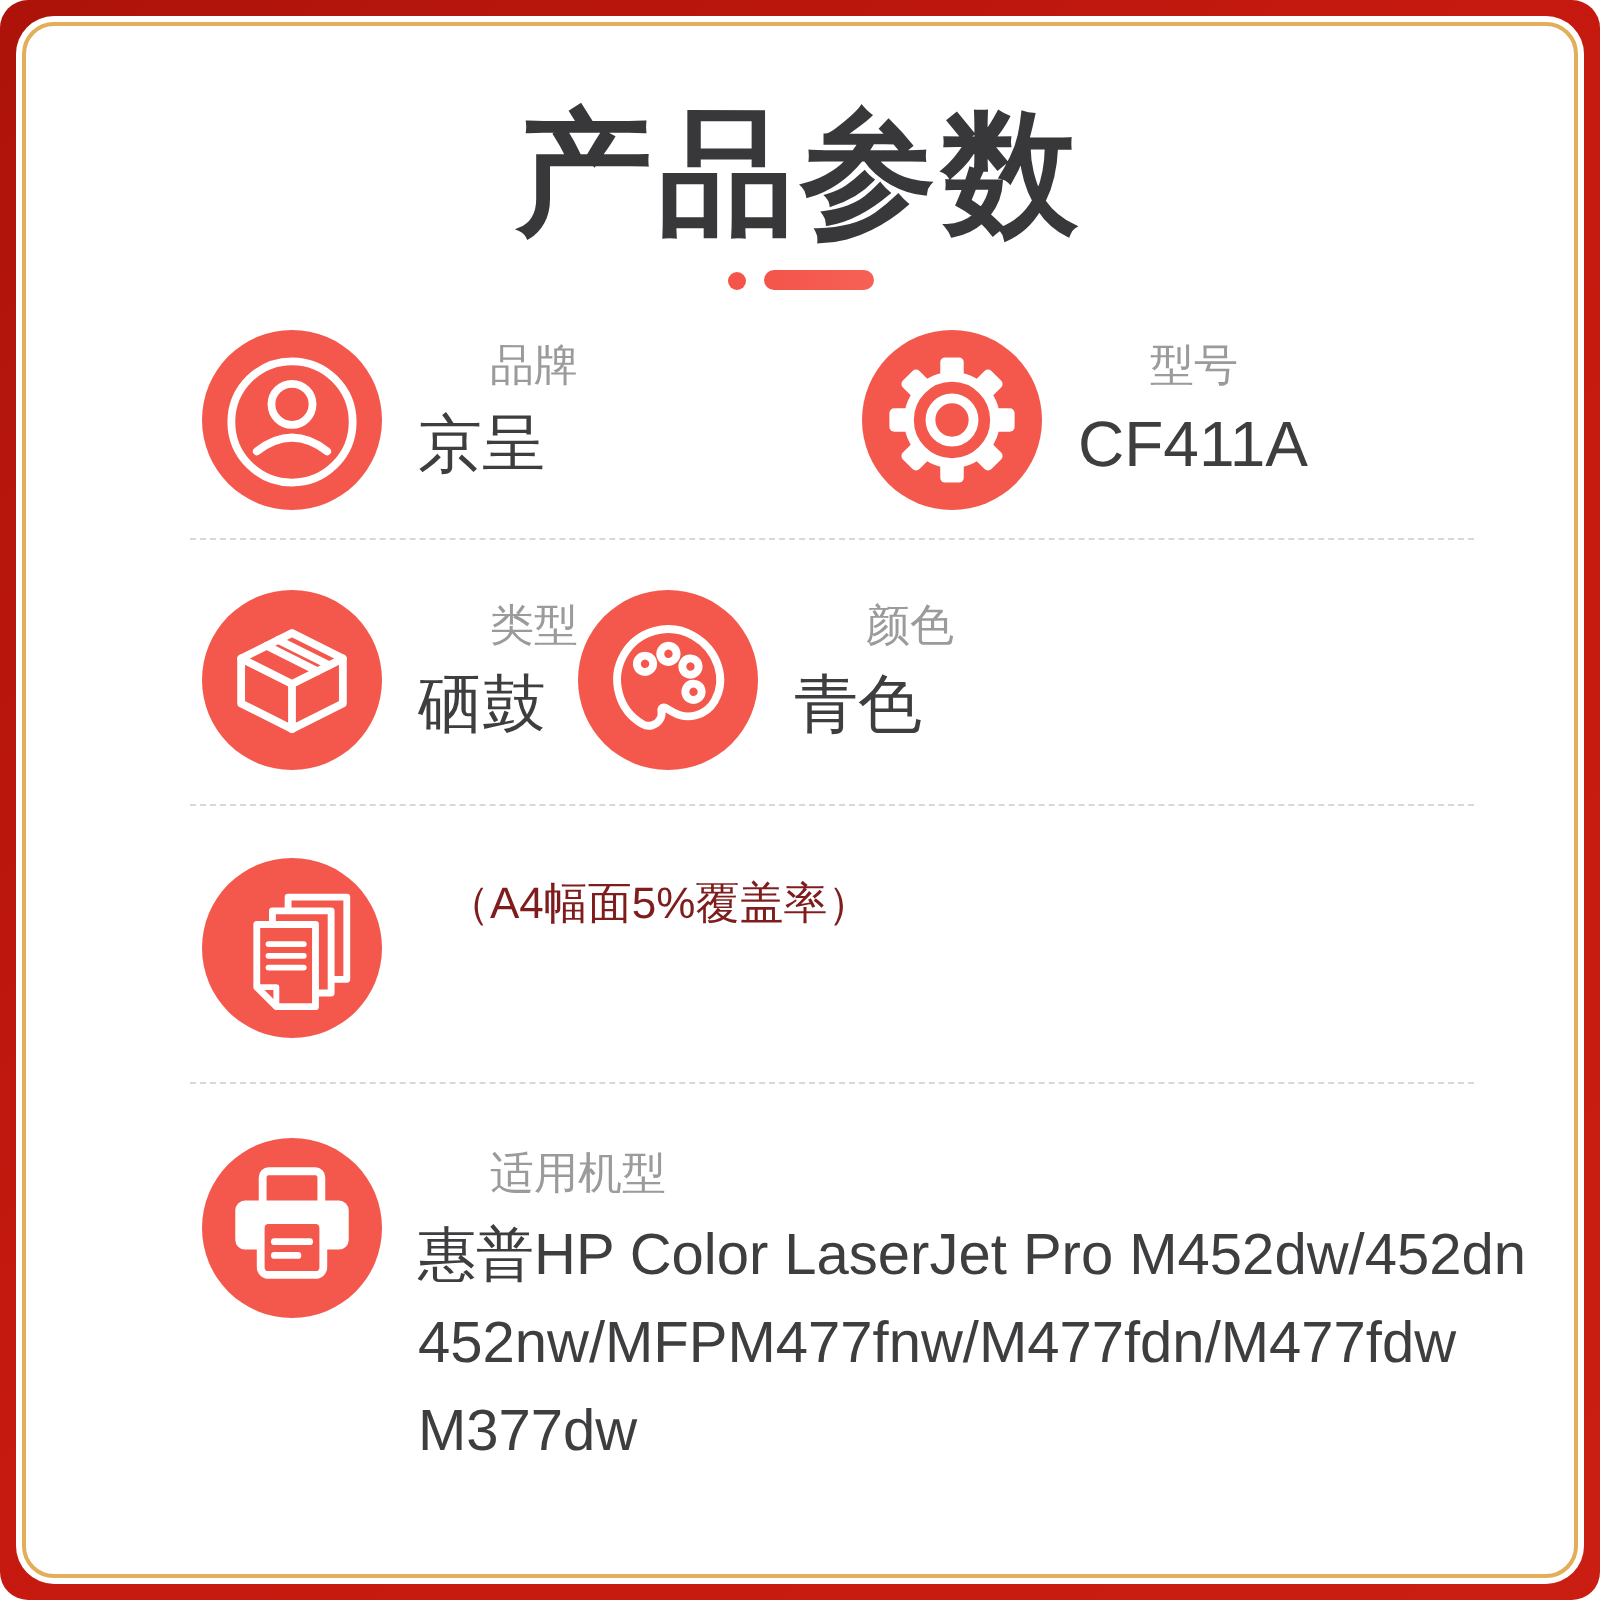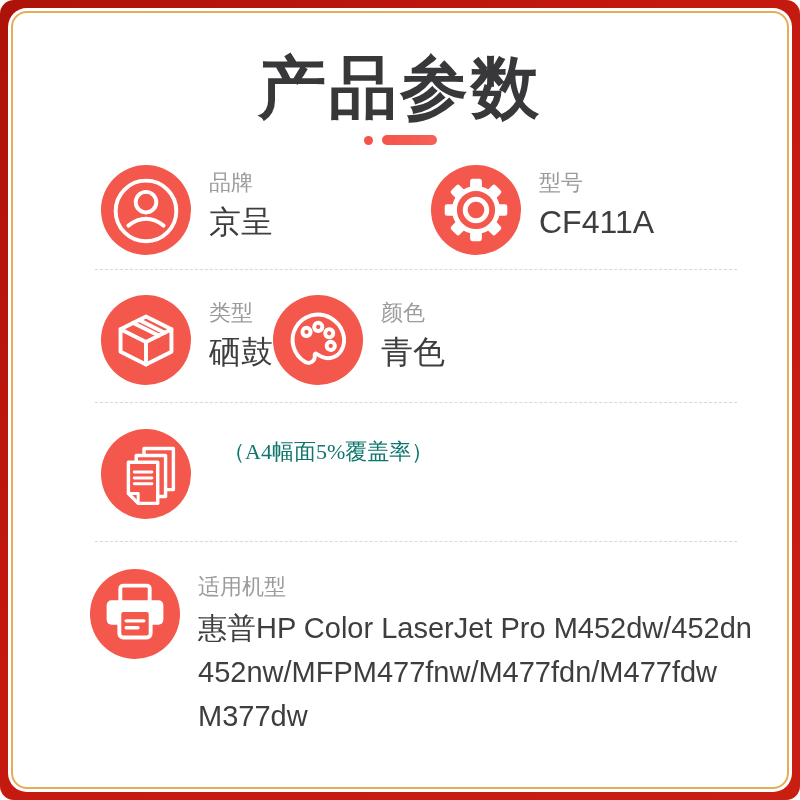--- a/index.html
+++ b/index.html
@@ -60,7 +60,7 @@
   .spec-icon svg{width:100%;height:100%;display:block;}
   .spec-text{margin-left:18px;padding-top:2px;}
   .spec-label{
-    font-size:22px;line-height:26px;color:#9b9b9b;margin-top:3px;
+    font-size:22px;line-height:26px;color:#9b9b9b;margin-top:3px;margin-left:36px;
   }
   .spec-value{
     font-size:32px;line-height:40px;color:#3e3e40;margin-top:6px;

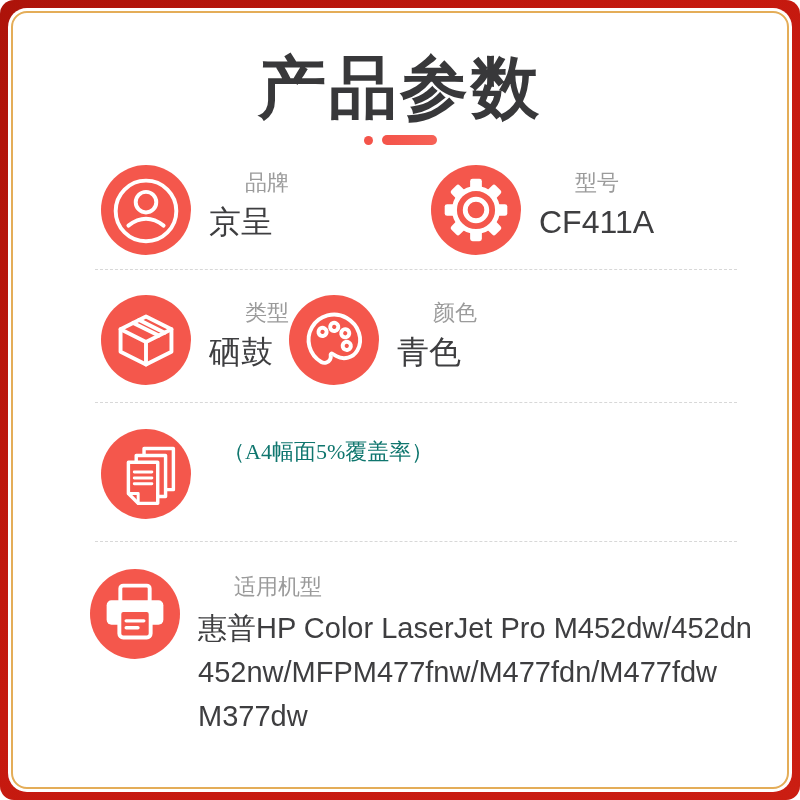--- a/index.html
+++ b/index.html
@@ -67,7 +67,7 @@
   }
   .value-line{display:flex;align-items:baseline;margin-top:6px;}
   .spec-value-big{font-size:36px;line-height:44px;color:#3e3e40;}
-  .spec-note{font-size:22px;color:#0f766e;margin-left:14px;font-family:Liberation Serif, serif;}
+  .spec-note{font-size:22px;color:#7f1d1d;margin-left:14px;}
   .model-lines{margin-top:6px;width:600px;}
   .model-line{font-size:29px;line-height:44px;color:#3e3e40;}
 </style>

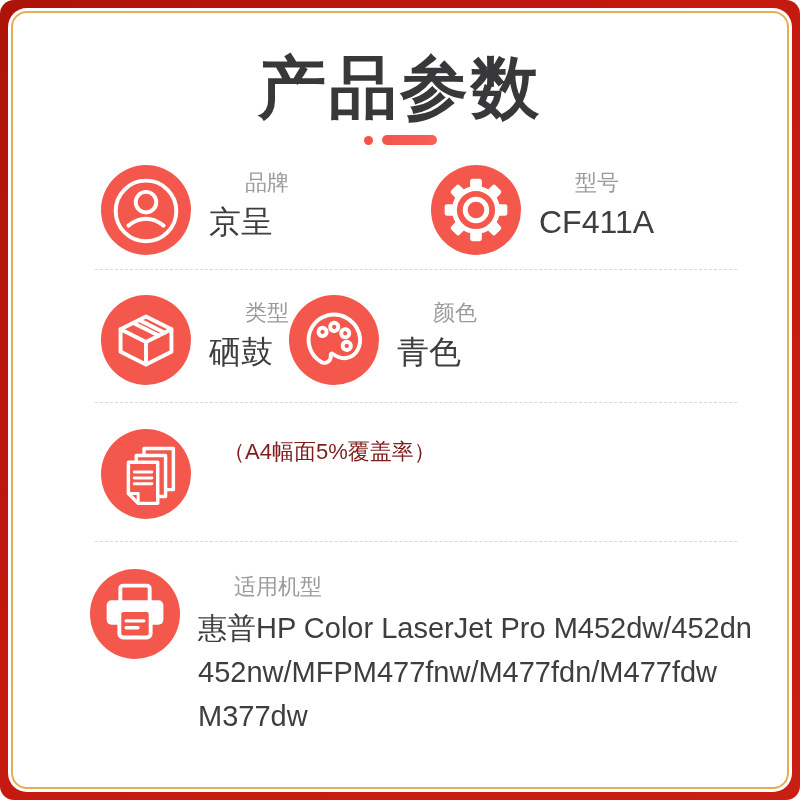--- a/index.html
+++ b/index.html
@@ -41,7 +41,7 @@
   .row{display:flex;padding-left:88px;}
   .row.mt25{margin-top:25px;}
   .row.mt26{margin-top:26px;}
-  .row.mt27{margin-top:27px;justify-content:center;}
+  .row.mt27{margin-top:27px;}
   .sep{
     border-top:1px dashed #d8d8d8;
     width:642px;

